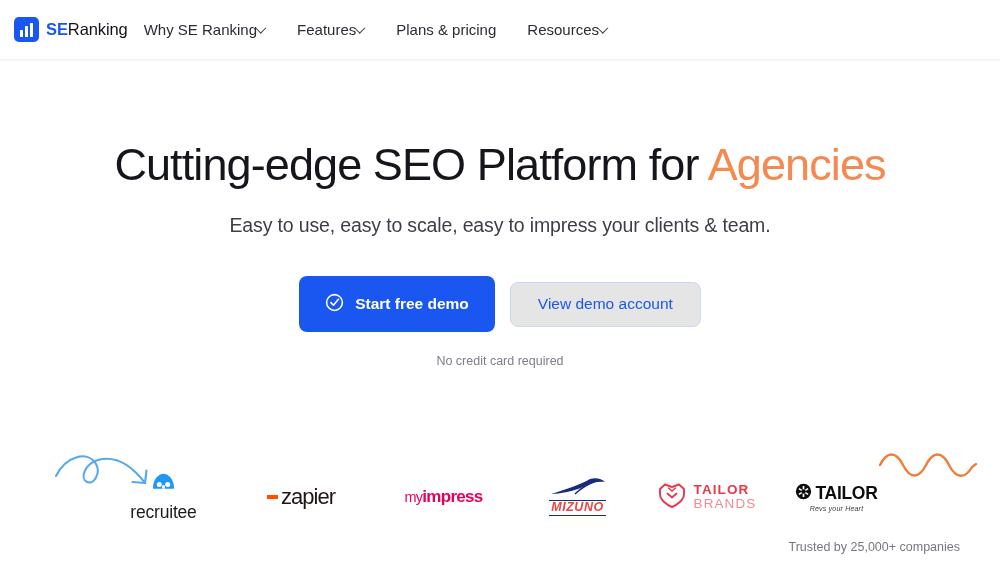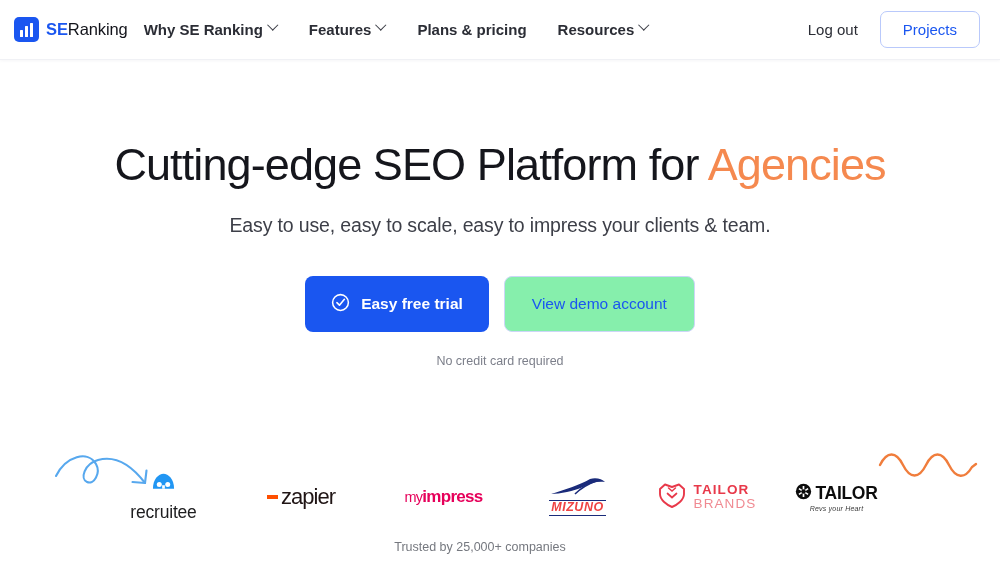--- a/index.html
+++ b/index.html
@@ -52,9 +52,9 @@
 
   .nav-links { display: flex; align-items: center; gap: 31px; }
   .nav-link {
-    display: flex; align-items: flex-start; gap: 6px;
+    display: flex; align-items: center; 
     font-size: 15px; color: #2b2d35; white-space: nowrap;
-    cursor: pointer; line-height: 1; font-weight: bold;
+    cursor: pointer; line-height: 1;
   }
   .chev {
     width: 9px; height: 9px; position: relative; top: -1px;

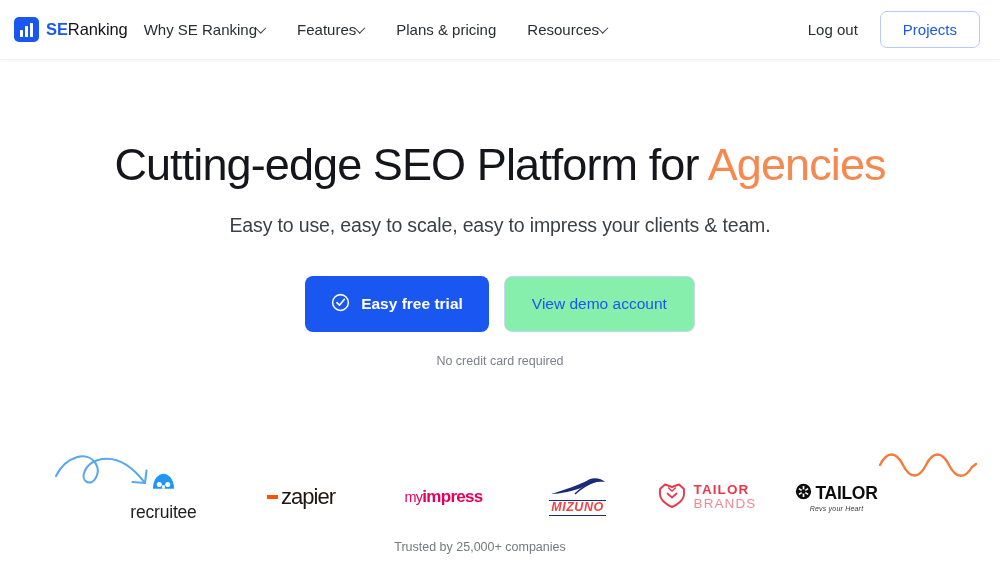--- a/index.html
+++ b/index.html
@@ -206,10 +206,6 @@
       </div>
     </div>
 
-    <div class="nav-right">
-      <div class="logout">Log out</div>
-      <button class="projects-btn">Projects</button>
-    </div>
   </div>
 
   <div class="hero">

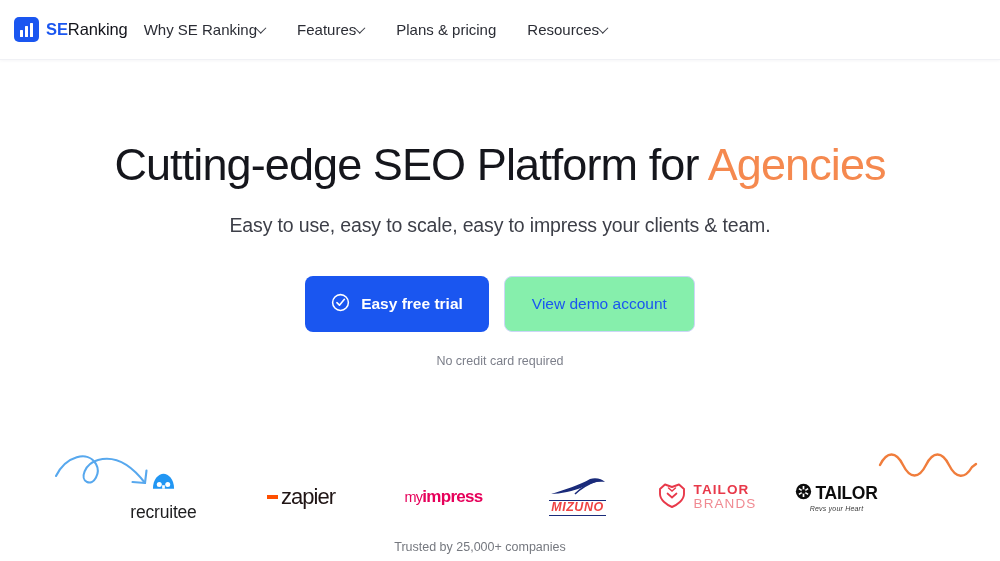--- a/index.html
+++ b/index.html
@@ -222,7 +222,7 @@
             <path d="M6.2 10.2 L8.9 12.8 L14.1 6.6" stroke="#ffffff" stroke-width="1.7" stroke-linecap="round" stroke-linejoin="round"></path>
           </svg>
         </span>
-        <span>Easy free trial</span>
+        <span>Start free demo</span>
       </button>
 
       <button class="btn-secondary">

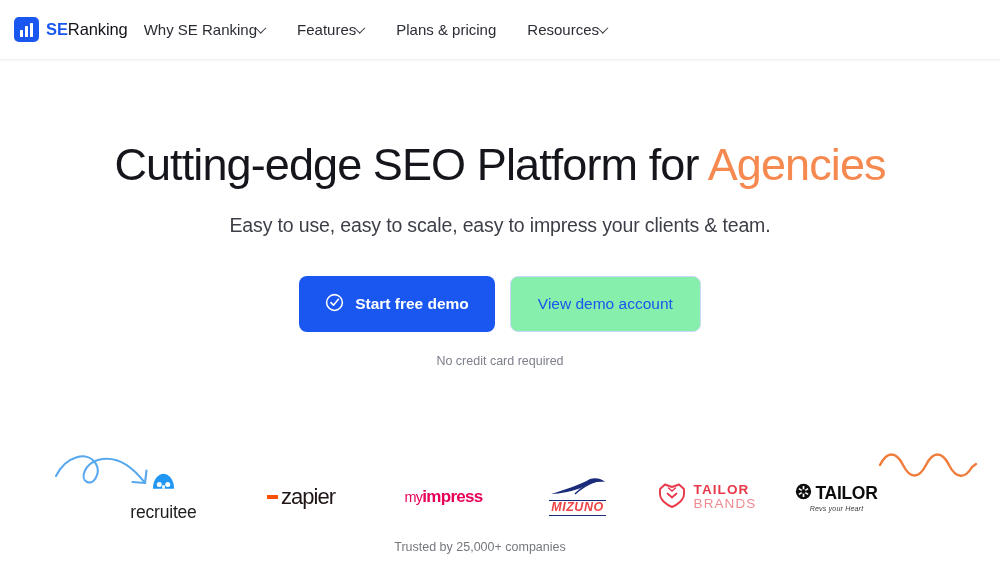--- a/index.html
+++ b/index.html
@@ -104,10 +104,10 @@
   }
   .btn-secondary {
     display: flex; align-items: center; justify-content: center;
-    background: #86efac; color: #1a56f0;
+    background: #e5e5e5; color: #1a56f0;
     font-size: 15.5px; font-weight: 500;
     border: 1px solid #ccd6f7; border-radius: 8px;
-    padding: 0 27px; height: 56px; cursor: pointer;
+    padding: 0 27px; height: 45px; cursor: pointer;
     font-family: inherit;
   }
   .note { margin-top: 22px; font-size: 12.5px; color: #7c7f8a; }

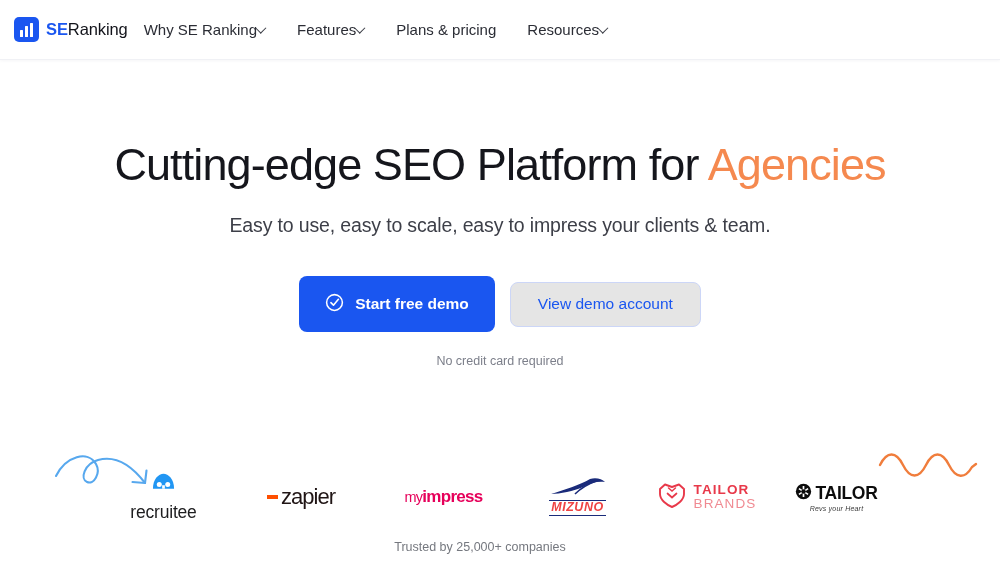--- a/index.html
+++ b/index.html
@@ -166,7 +166,7 @@
 
   .trusted {
     position: absolute; left: 0; top: 540px; width: 960px;
-    text-align: center; font-size: 12.5px; color: #75787f;
+    text-align: right; font-size: 12.5px; color: #75787f;
   }
 </style>
 </head>

